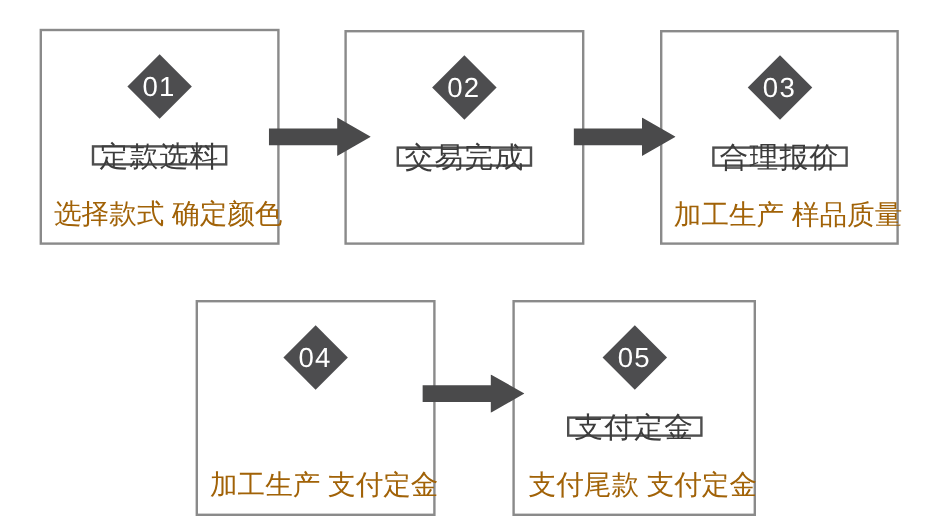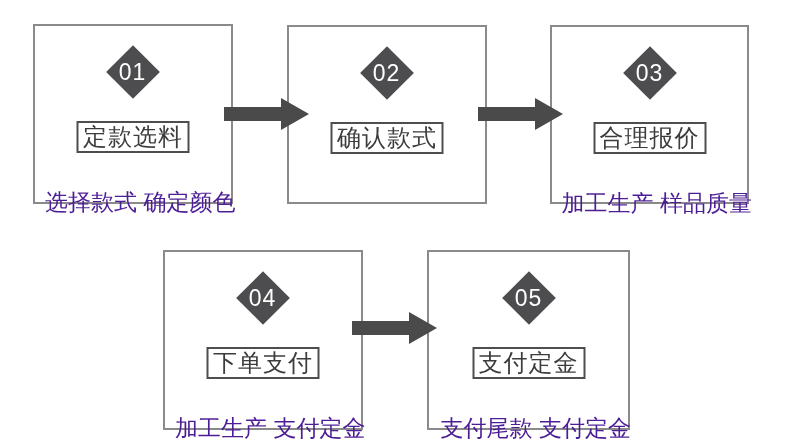--- a/index.html
+++ b/index.html
@@ -48,7 +48,7 @@
     top: 95px;
     transform: translateX(-50%);
     width: 113px;
-    height: 32px;
+    height: 17px;
     box-sizing: border-box;
     border: 2px solid #4e4e4e;
     background: #ffffff;

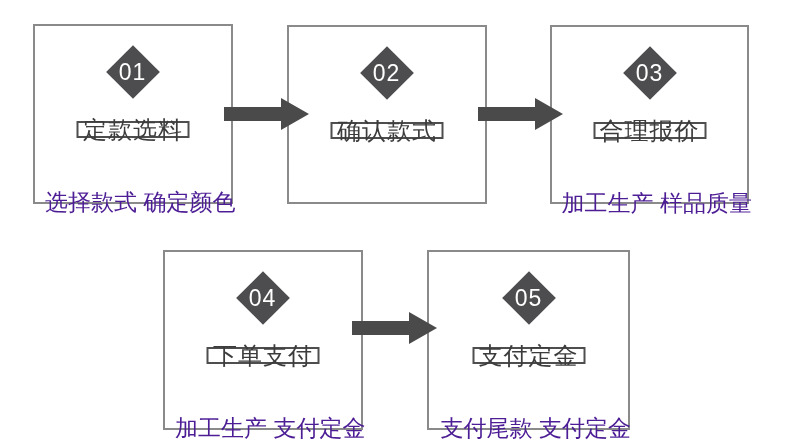--- a/index.html
+++ b/index.html
@@ -102,7 +102,7 @@
       <span class="num">02</span>
     </div>
     <div class="title-box">
-      <span>确认款式</span>
+      <span>交易完成</span>
     </div>
   </div>
 

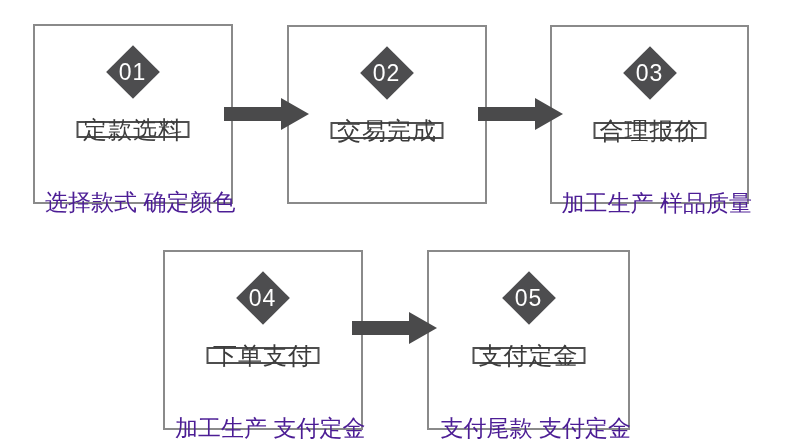--- a/index.html
+++ b/index.html
@@ -69,10 +69,9 @@
     width: 176px;
     text-align: center;
     font-size: 23px;
-    color: #4c1d95;
+    color: #a16207;
     white-space: nowrap;
     line-height: 1.2;
-    margin-top: 24px;
   }
   .arrow {
     position: absolute;

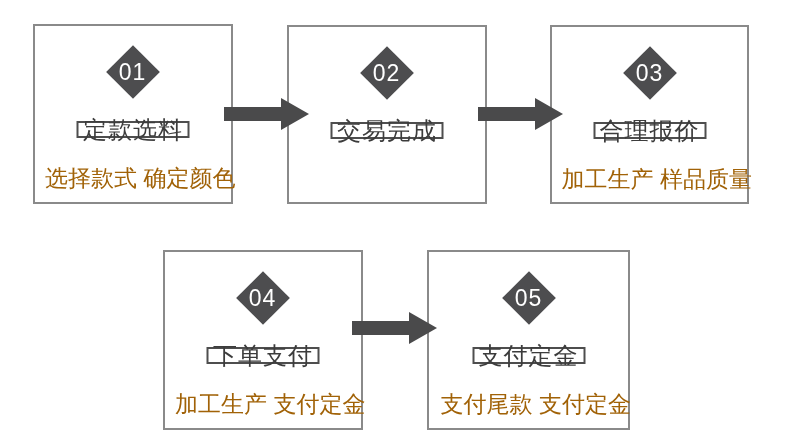--- a/index.html
+++ b/index.html
@@ -119,9 +119,6 @@
     <div class="diamond">
       <span class="num">04</span>
     </div>
-    <div class="title-box">
-      <span>下单支付</span>
-    </div>
     <div class="subtitle">加工生产 支付定金</div>
   </div>
 

